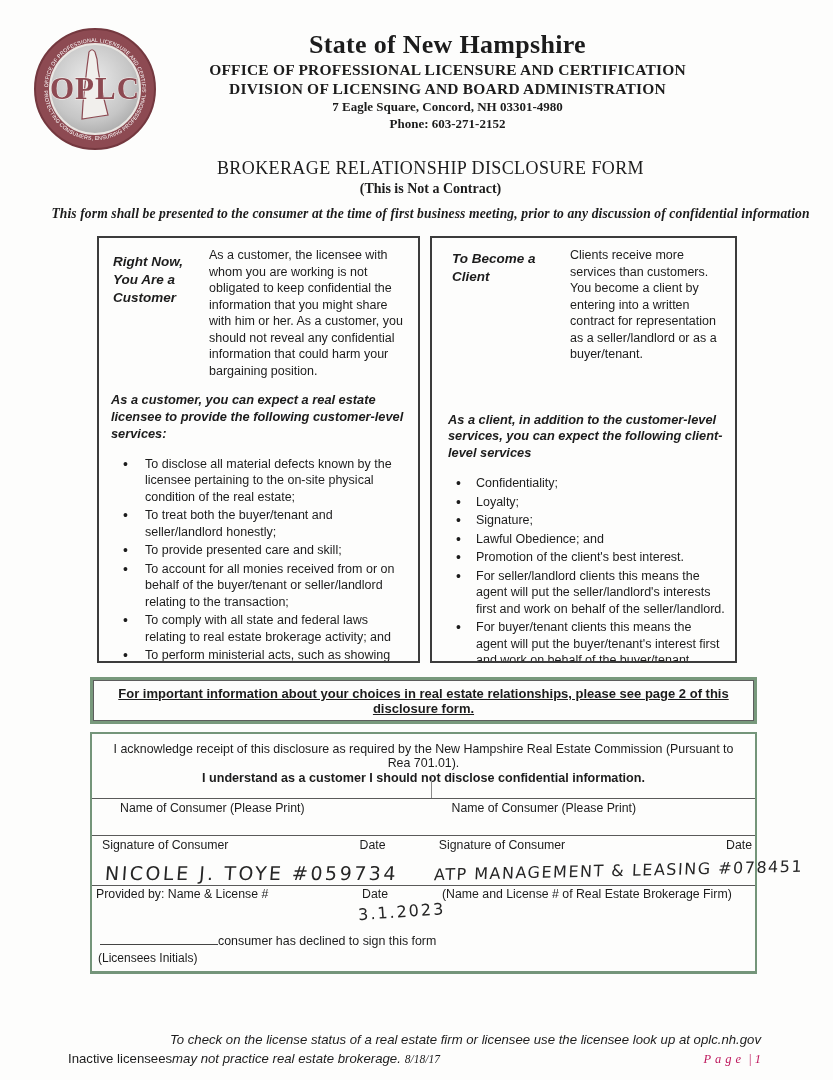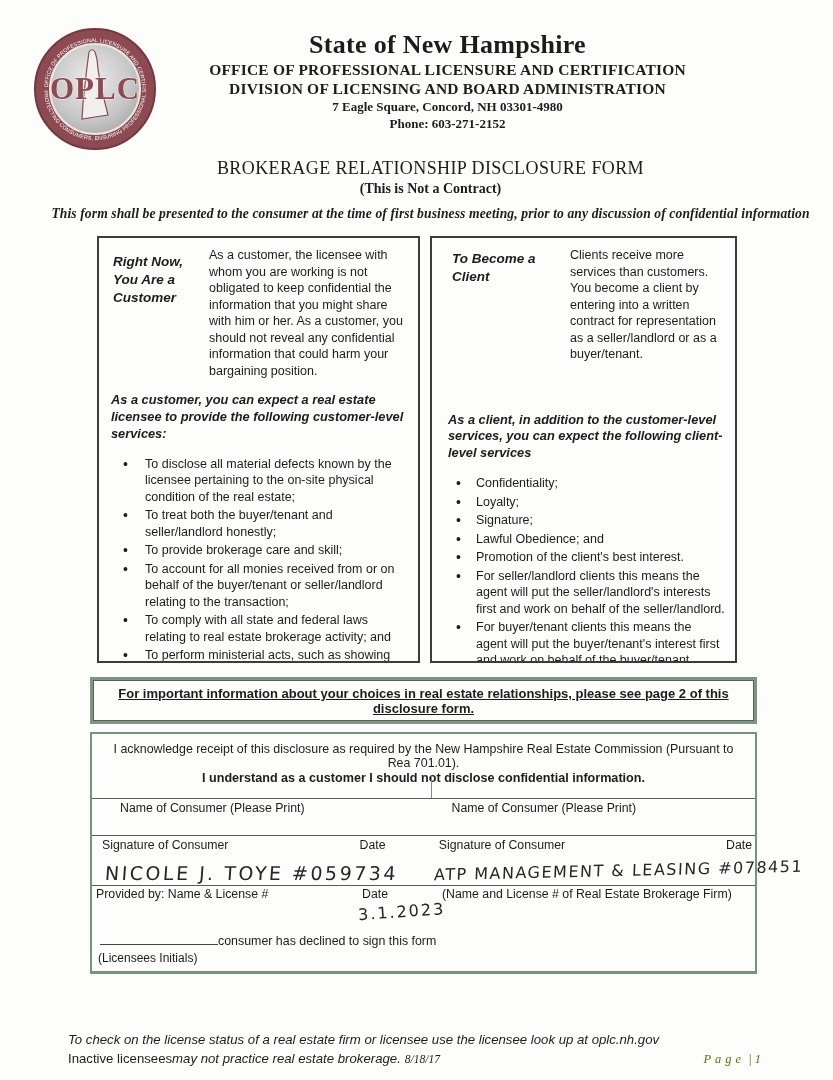--- a/index.html
+++ b/index.html
@@ -134,7 +134,7 @@
       <ul class="bullets">
         <li>To disclose all material defects known by the licensee pertaining to the on-site physical condition of the real estate;</li>
         <li>To treat both the buyer/tenant and seller/landlord honestly;</li>
-        <li>To provide brokerage care and skill;</li>
+        <li>To provide presented care and skill;</li>
         <li>To account for all monies received from or on behalf of the buyer/tenant or seller/landlord relating to the transaction;</li>
         <li>To comply with all state and federal laws relating to real estate brokerage activity; and</li>
         <li>To perform ministerial acts, such as showing property, preparing, and conveying offers, and providing information and administrative assistance.</li>

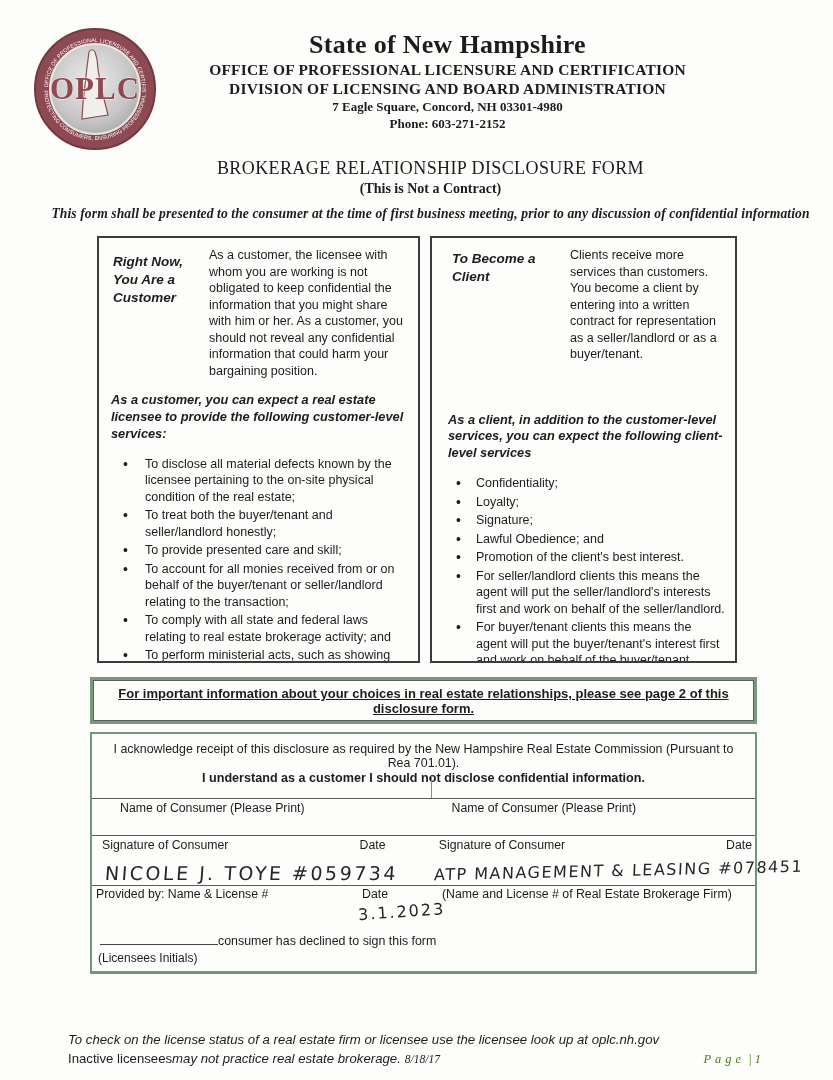--- a/index.html
+++ b/index.html
@@ -73,7 +73,7 @@
   .blank-line { display:inline-block; width:118px; border-bottom:1px solid #444; height:12px; vertical-align:baseline; }
   .initials-label { margin:3px 0 0 6px; font-size:12px; }
   
-  .page-footer { margin:58px 72px 0 68px; font-size:13.2px; }
+  .page-footer { margin:58px 72px 0 68px; font-size:13.2px;text-align:right; }
   .pf-l1 { font-style:italic; }
   .pf-row2 { display:flex; margin-top:4px; align-items:baseline; }
   .pf-l2a { font-style:normal; }

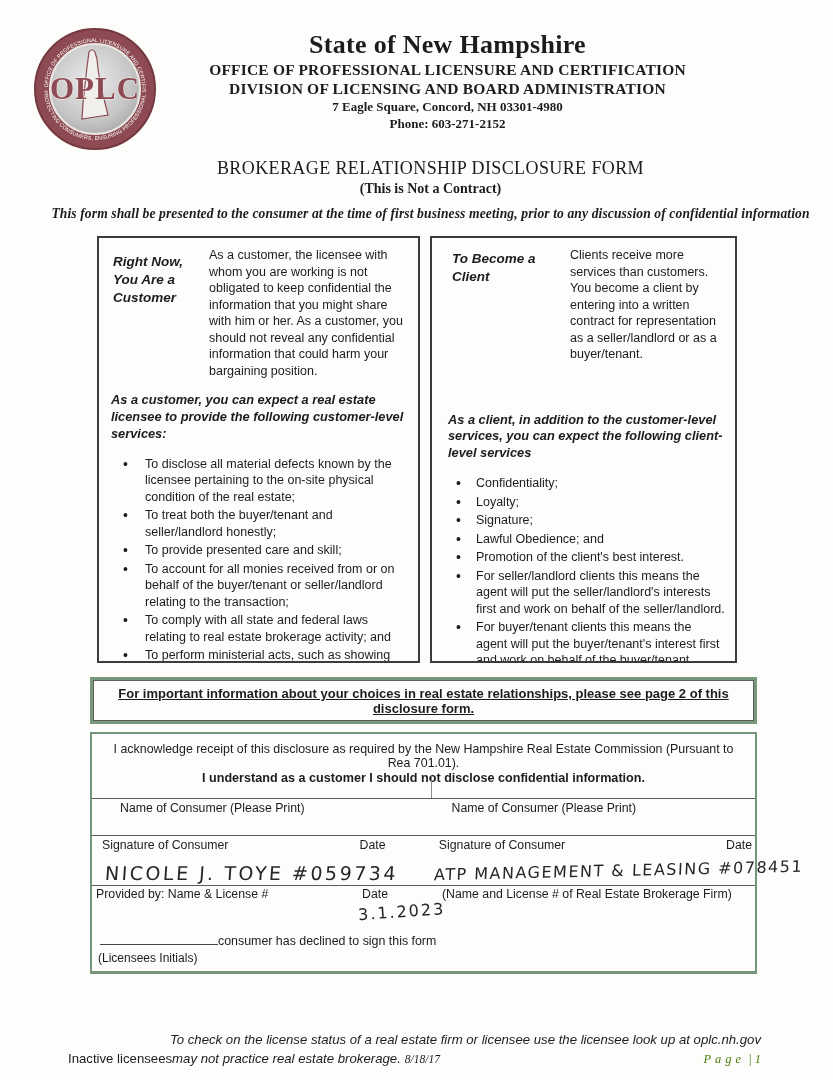--- a/index.html
+++ b/index.html
@@ -79,7 +79,7 @@
   .pf-l2a { font-style:normal; }
   .pf-l2b { font-style:italic; }
   .pf-rev { font-family:"Liberation Serif", serif; font-style:italic; font-size:11.5px; margin-left:4px; }
-  .pf-page { margin-left:auto; font-family:"Liberation Serif", serif; font-style:italic; font-size:12.5px; color:#4d7c0f; }
+  .pf-page { margin-left:auto; font-family:"Liberation Serif", serif; font-style:italic; font-size:12.5px; color:#be185d; }
   .pf-page .w { letter-spacing:4px; }
 </style>
 </head>

